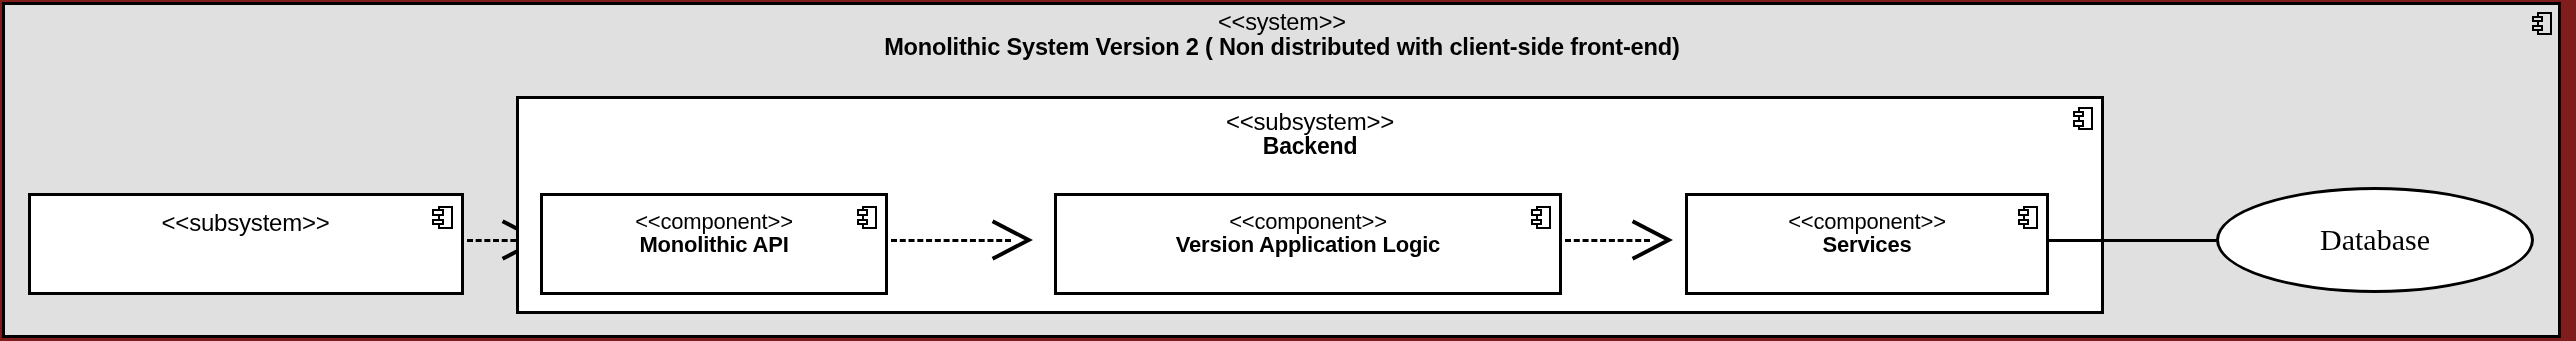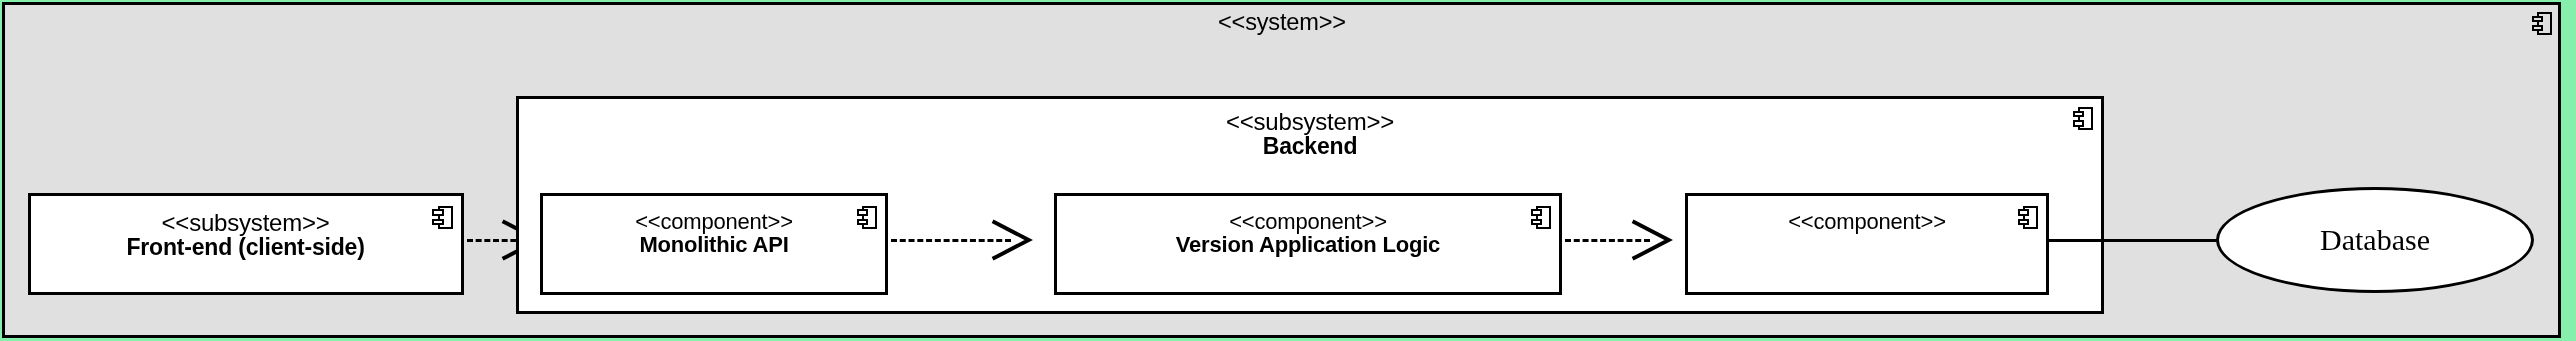--- a/index.html
+++ b/index.html
@@ -15,7 +15,7 @@
     position: relative;
     width: 2576px;
     height: 342px;
-    background: #86efac;
+    background: #7f1d1d;
     overflow: hidden;
   }
 

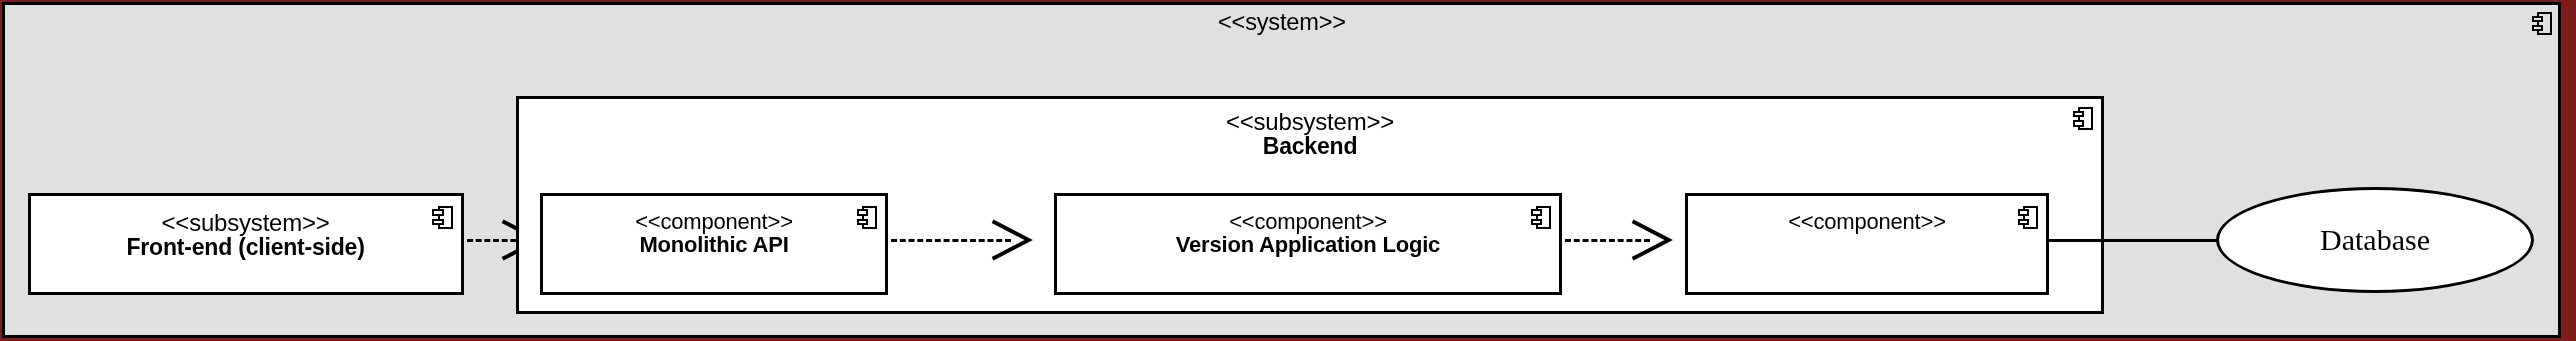--- a/index.html
+++ b/index.html
@@ -145,6 +145,7 @@
 
     <div class="labels lvl-system" style="top:4.7px;">
       <span class="stereotype">&lt;&lt;system&gt;&gt;</span>
+      <span class="name">Monolithic System Version 2 ( Non distributed with client-side front-end)</span>
     </div>
 
     <div class="comp-icon" style="right:6.3px; top:6.3px;">

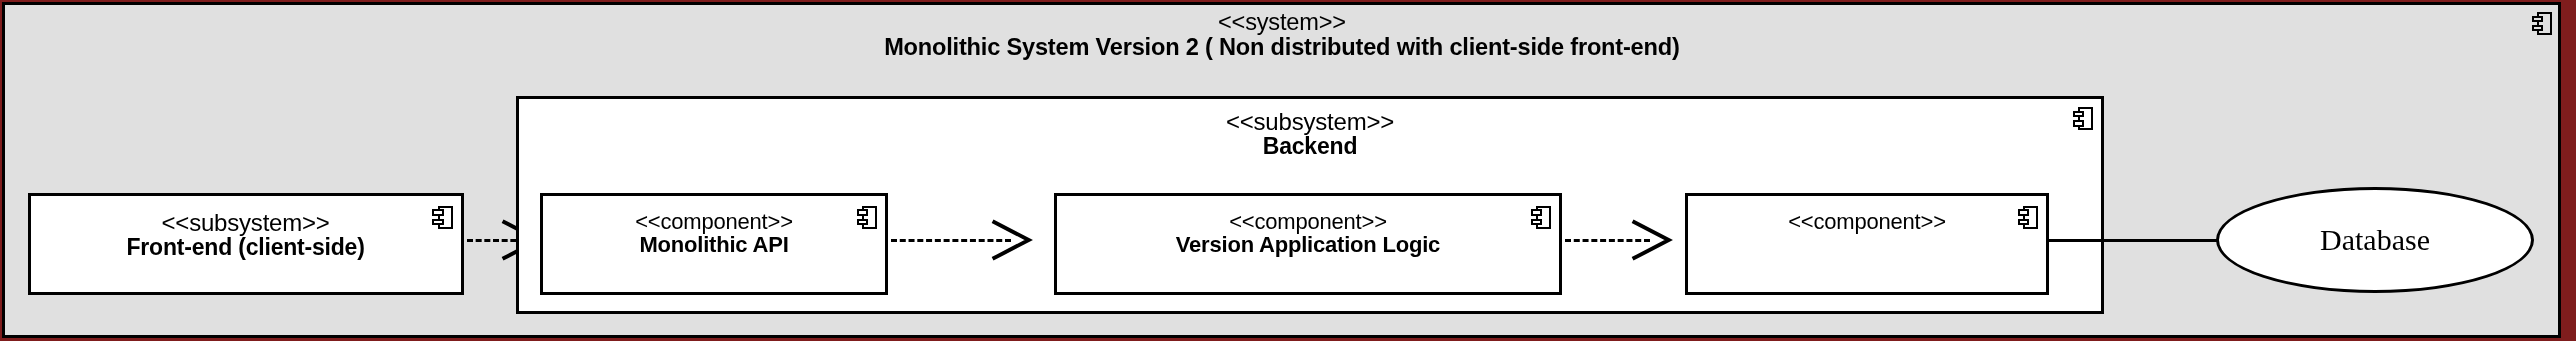--- a/index.html
+++ b/index.html
@@ -159,7 +159,6 @@
 
     <div class="labels lvl-sub" style="top:14px;">
       <span class="stereotype">&lt;&lt;subsystem&gt;&gt;</span>
-      <span class="name">Front-end (client-side)</span>
     </div>
 
     <div class="comp-icon" style="right:7.9px; top:9.5px;">

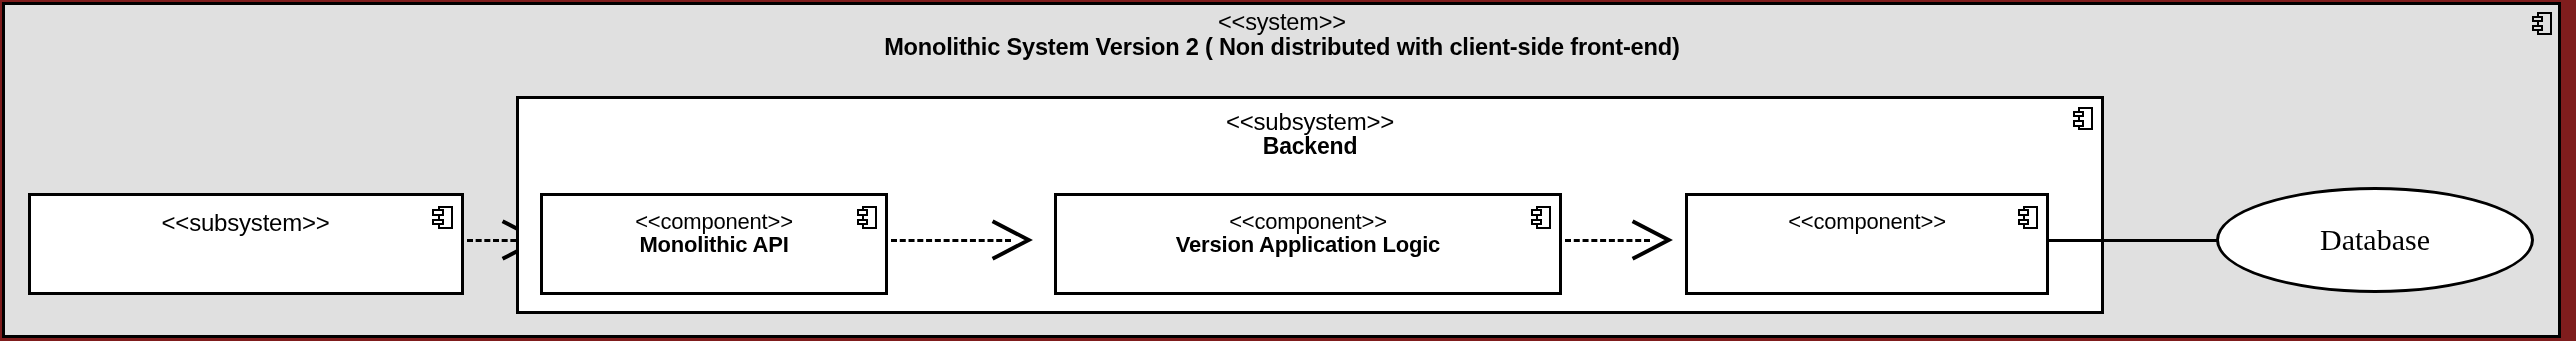--- a/index.html
+++ b/index.html
@@ -235,6 +235,7 @@
 
     <div class="labels lvl-comp" style="top:14px;">
       <span class="stereotype">&lt;&lt;component&gt;&gt;</span>
+      <span class="name">Services</span>
     </div>
 
     <div class="comp-icon" style="right:7.9px; top:9.5px;">

